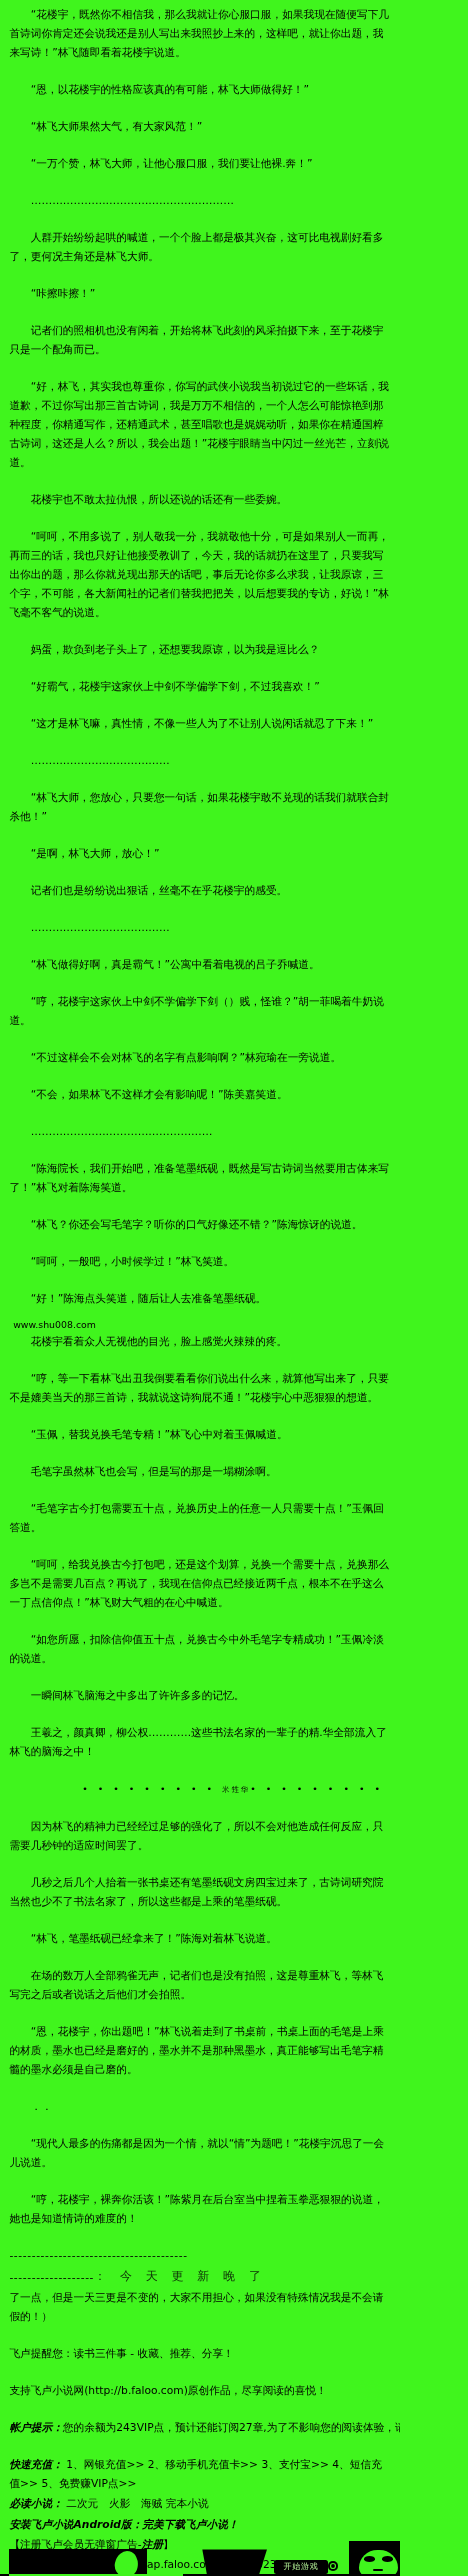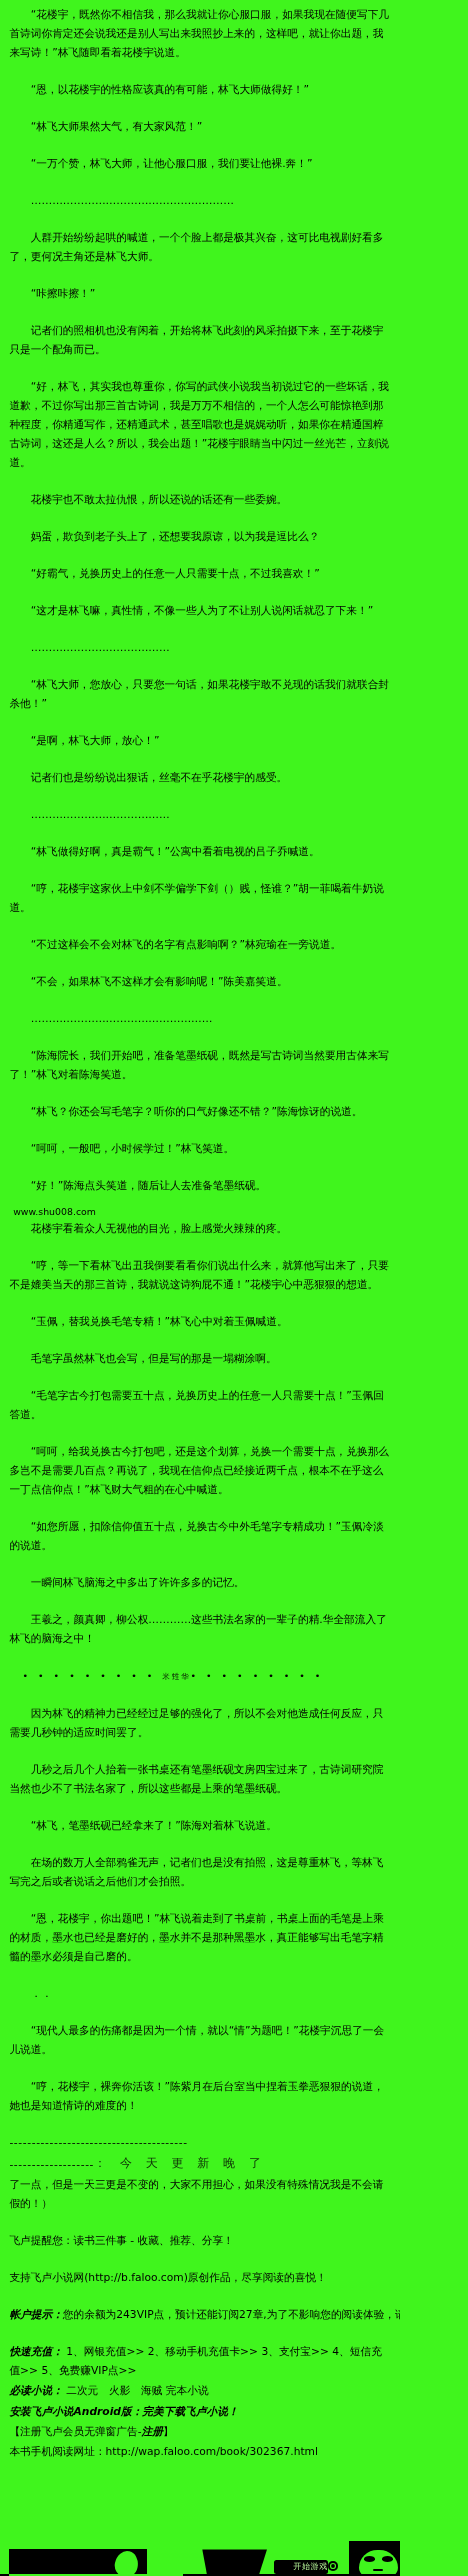--- a/index.html
+++ b/index.html
@@ -64,6 +64,7 @@
       <p class="blk para"><span class="para">记者们的照相机也没有闲着，开始将林飞此刻的风采拍摄下来，至于花楼宇只是一个配角而已。</span></p>
       <p class="blk para"><span class="para">“好，林飞，其实我也尊重你，你写的武侠小说我当初说过它的一些坏话，我道歉，不过你写出那三首古诗词，我是万万不相信的，一个人怎么可能惊艳到那种程度，你精通写作，还精通武术，甚至唱歌也是娓娓动听，如果你在精通国粹古诗词，这还是人么？所以，我会出题！”花楼宇眼睛当中闪过一丝光芒，立刻说道。</span></p>
       <p class="blk para"><span class="para">花楼宇也不敢太拉仇恨，所以还说的话还有一些委婉。</span></p>
+      <p class="blk para"><span class="para">“呵呵，不用多说了，别人敬我一分，我就敬他十分，可是如果别人一而再，再而三的话，我也只好让他接受教训了，今天，我的话就扔在这里了，只要我写出你出的题，那么你就兑现出那天的话吧，事后无论你多么求我，让我原谅，三个字，不可能，各大新闻社的记者们替我把把关，以后想要我的专访，好说！”林飞毫不客气的说道。</span></p>
       <p class="blk para"><span class="para">妈蛋，欺负到老子头上了，还想要我原谅，以为我是逗比么？</span></p>
       <p class="blk para"><span class="para">“好霸气，兑换历史上的任意一人只需要十点，不过我喜欢！”</span></p>
       <p class="blk para"><span class="para">“这才是林飞嘛，真性情，不像一些人为了不让别人说闲话就忍了下来！”</span></p>

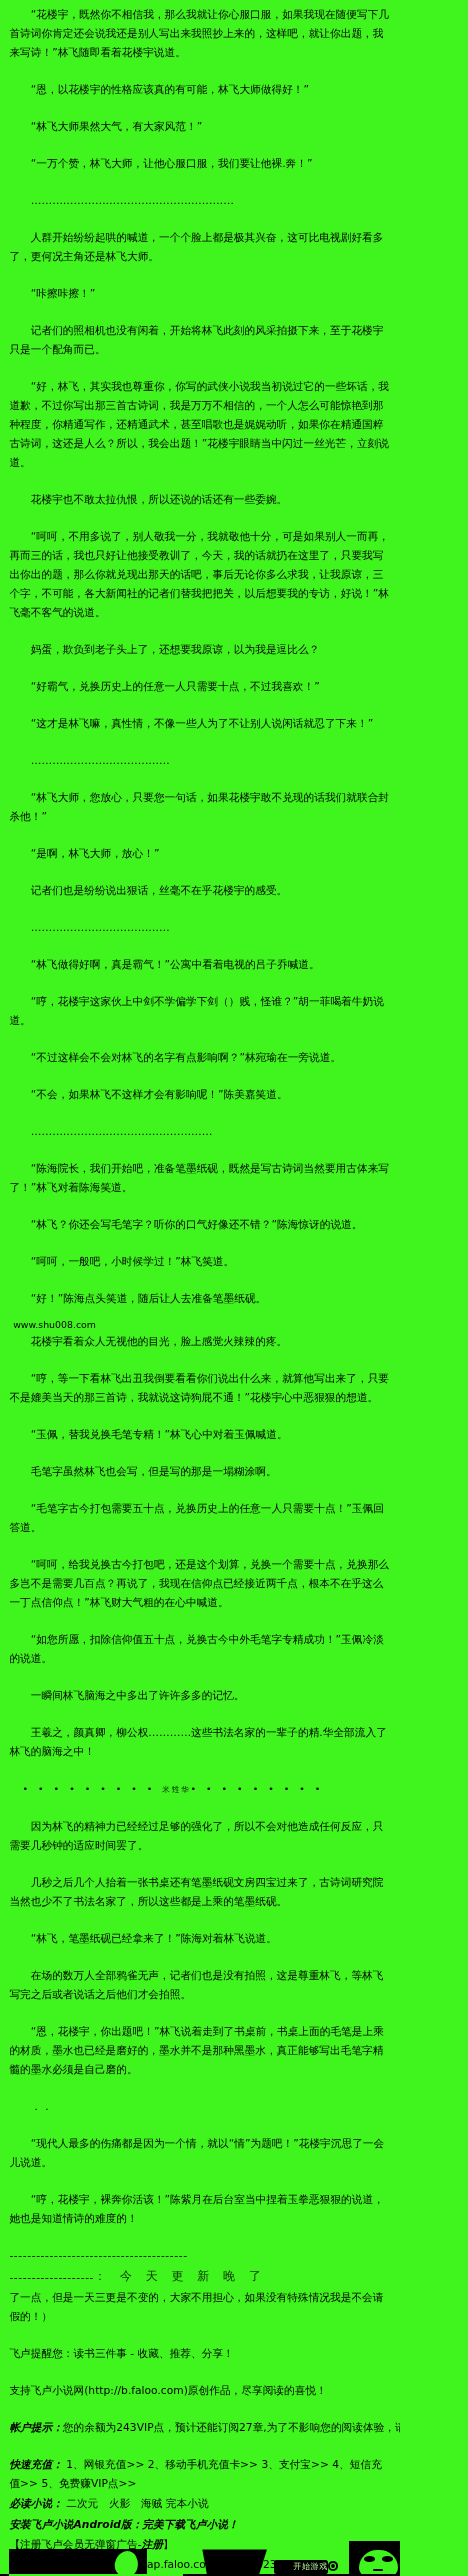--- a/index.html
+++ b/index.html
@@ -66,7 +66,7 @@
       <p class="blk para"><span class="para">花楼宇也不敢太拉仇恨，所以还说的话还有一些委婉。</span></p>
       <p class="blk para"><span class="para">“呵呵，不用多说了，别人敬我一分，我就敬他十分，可是如果别人一而再，再而三的话，我也只好让他接受教训了，今天，我的话就扔在这里了，只要我写出你出的题，那么你就兑现出那天的话吧，事后无论你多么求我，让我原谅，三个字，不可能，各大新闻社的记者们替我把把关，以后想要我的专访，好说！”林飞毫不客气的说道。</span></p>
       <p class="blk para"><span class="para">妈蛋，欺负到老子头上了，还想要我原谅，以为我是逗比么？</span></p>
-      <p class="blk para"><span class="para">“好霸气，兑换历史上的任意一人只需要十点，不过我喜欢！”</span></p>
+      <p class="blk para"><span class="para">“好霸气，花楼宇这家伙上中剑不学偏学下剑，不过我喜欢！”</span></p>
       <p class="blk para"><span class="para">“这才是林飞嘛，真性情，不像一些人为了不让别人说闲话就忍了下来！”</span></p>
       <p class="blk para"><span class="para">…………………………………</span></p>
       <p class="blk para"><span class="para">“林飞大师，您放心，只要您一句话，如果花楼宇敢不兑现的话我们就联合封杀他！”</span></p>

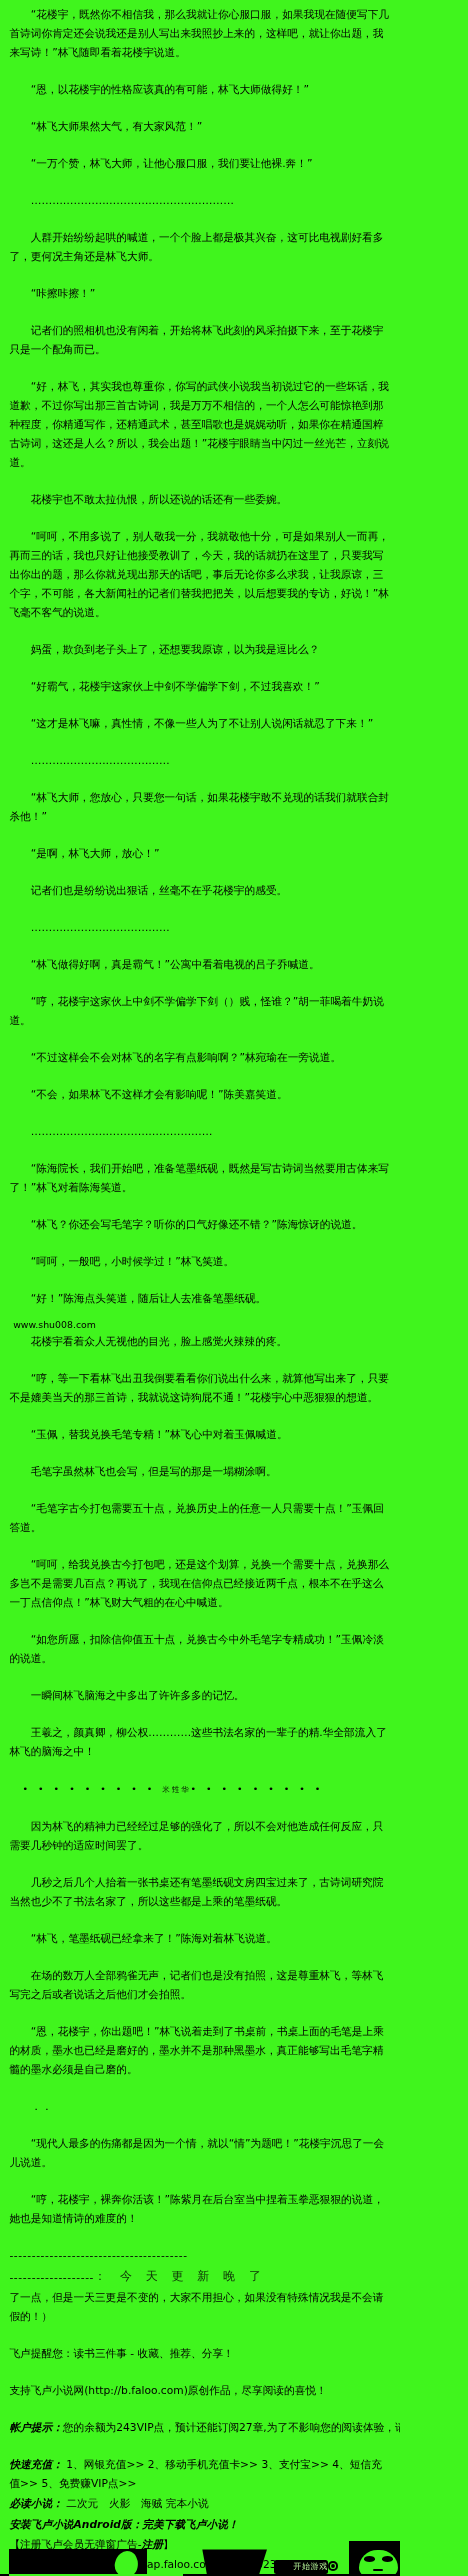--- a/index.html
+++ b/index.html
@@ -22,7 +22,7 @@
   .wm{text-indent:0.4em;margin:-7.5px 0 1.3px;font-size:9.4px;line-height:12.5px;}
   .dash{text-indent:0;letter-spacing:0.6px;white-space:nowrap;}
   .faint{font-size:12px;letter-spacing:13.8px;opacity:.8;vertical-align:1.3px;}
-  .bullets{text-indent:1.4em;letter-spacing:10px;font-size:9.4px;}
+  .bullets{text-indent:1.4em;letter-spacing:10px;font-size:9.4px;text-align:right;}
   .mid{font-size:7.5px;letter-spacing:1.9px;opacity:.9;}
   .b{font-weight:bold;font-style:italic;}
   .account{white-space:nowrap;overflow:hidden;margin-right:-10px;}

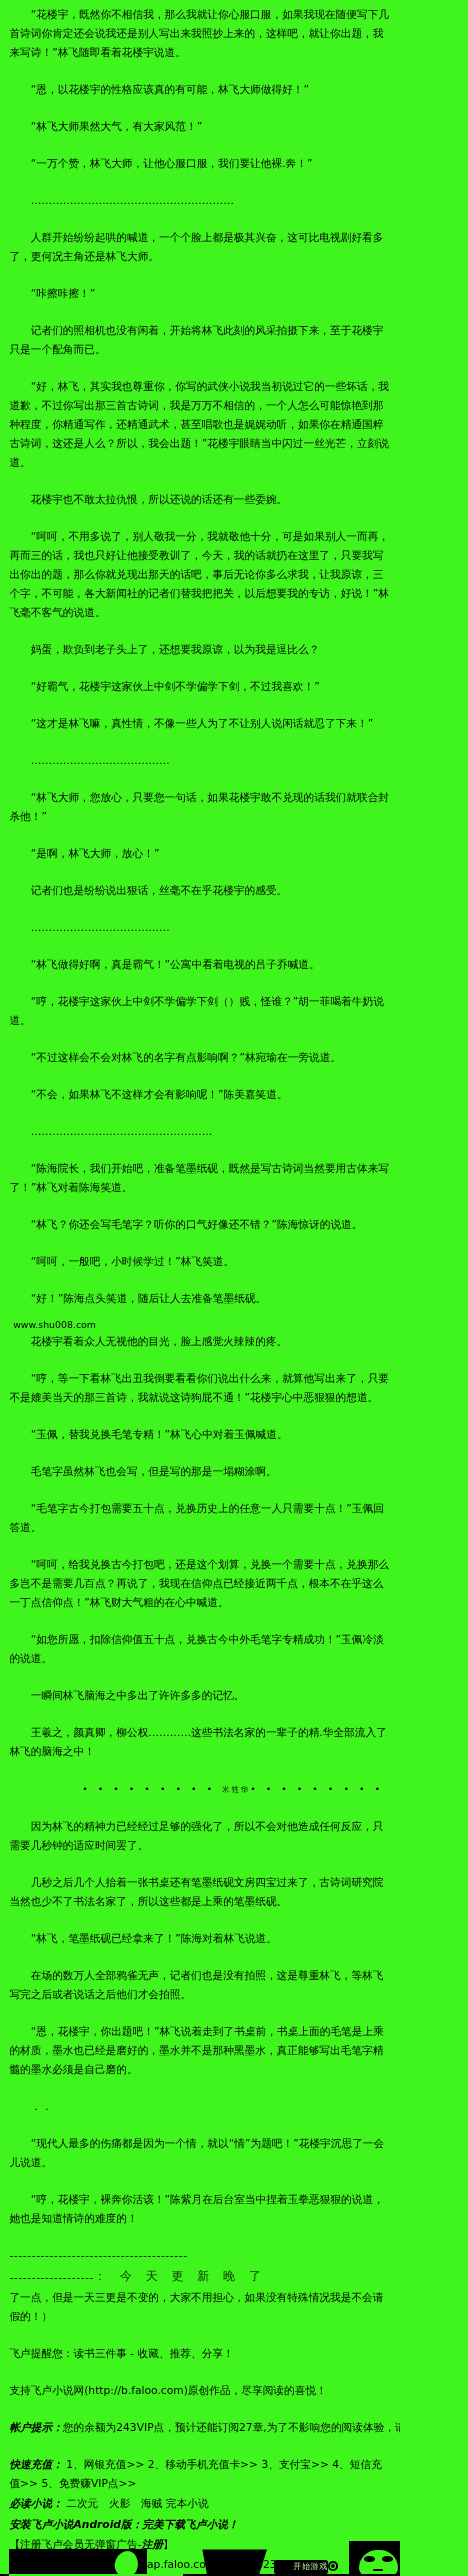--- a/index.html
+++ b/index.html
@@ -34,7 +34,7 @@
   .ad2{position:absolute;left:201px;top:9.4px;width:66px;height:25px;background:#000;
        clip-path:polygon(2% 0,100% 0,88% 100%,9% 100%);}
   .startgame{position:absolute;left:274px;top:20px;width:54px;height:13.8px;background:#000;
-             border-radius:2.5px;color:#b9f79b;font-size:8.1px;line-height:13.8px;text-align:right;
+             border-radius:2.5px;color:#b9f79b;font-size:8.1px;line-height:13.8px;text-align:center;
              text-indent:0;letter-spacing:0.6px;}
   .ring{position:absolute;left:328px;top:20.7px;width:10px;height:10px;background:#000;border-radius:50%;
         box-shadow:inset 0 0 0 1.9px #000, inset 0 0 0 3.1px #40f51d;}

